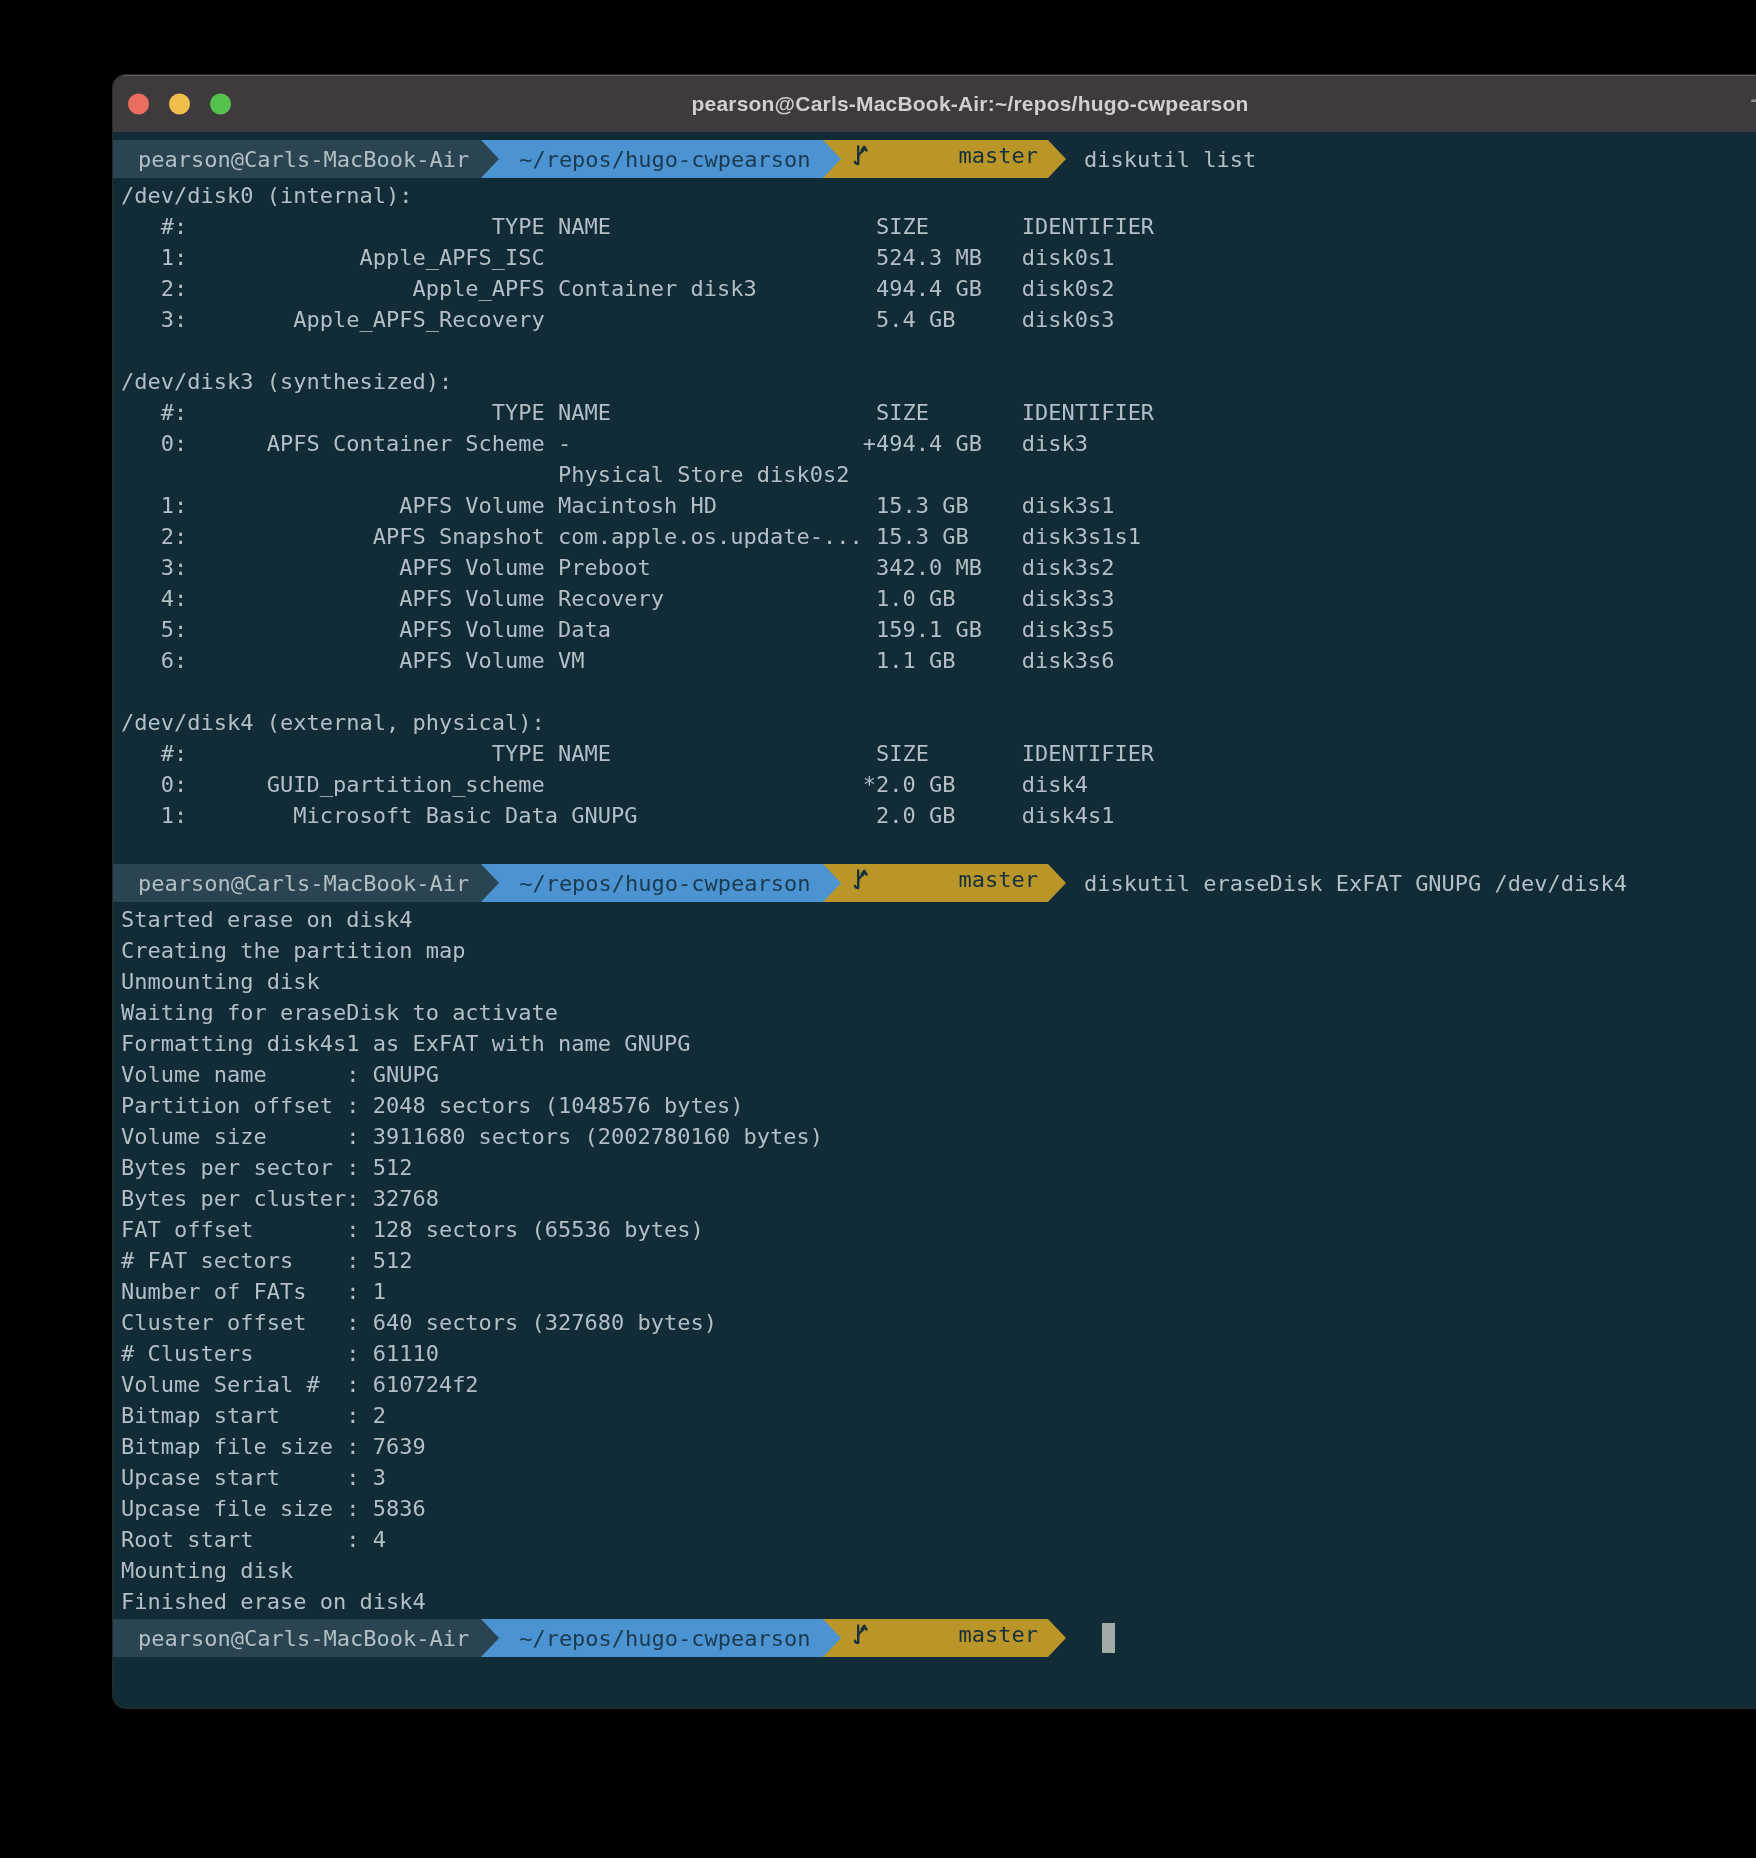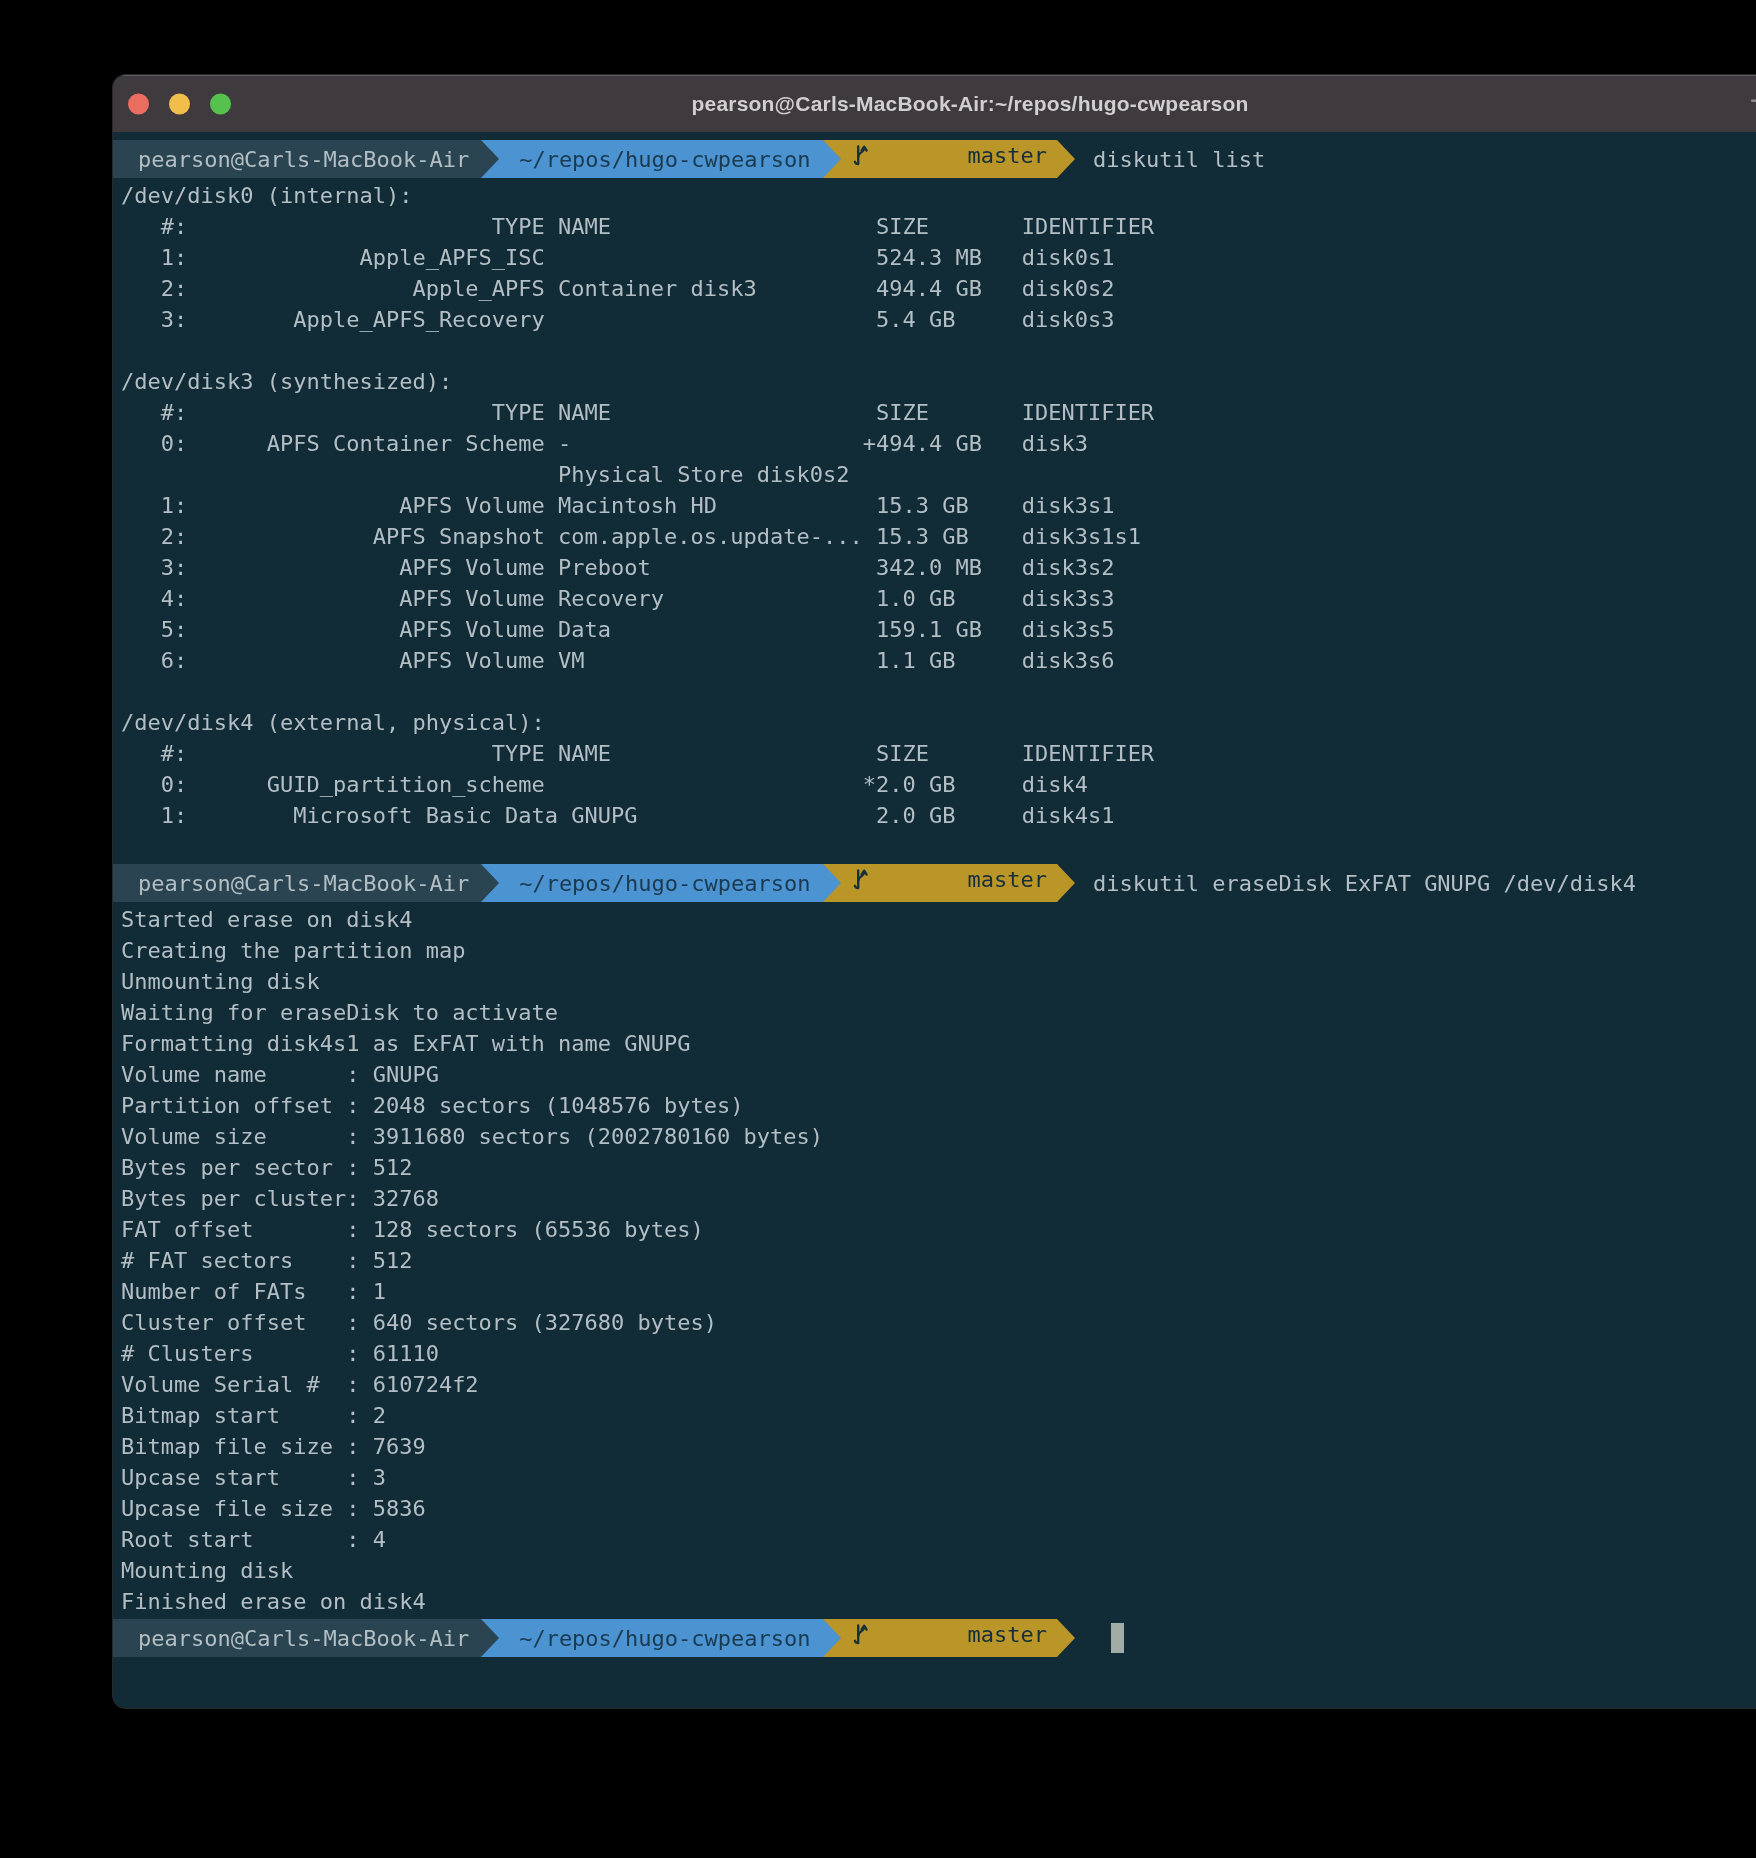--- a/index.html
+++ b/index.html
@@ -55,7 +55,7 @@
   .seg{display:flex;align-items:center;white-space:pre;}
   .seg-host{background:var(--seg-host);color:var(--text);padding:0 12px 0 25px;}
   .seg-path{background:var(--seg-path);color:var(--seg-path-text);padding:0 12px 0 20px;text-align:right;}
-  .seg-branch{background:var(--seg-branch);color:var(--seg-dark);padding:0 10px 8px 12px;gap:9px;}
+  .seg-branch{background:var(--seg-branch);color:var(--seg-dark);padding:0 10px 8px 12px;}
   .chev{width:0;height:0;flex:0 0 auto;
     border-top:19px solid transparent;border-bottom:19px solid transparent;
     border-left:18px solid transparent;}

